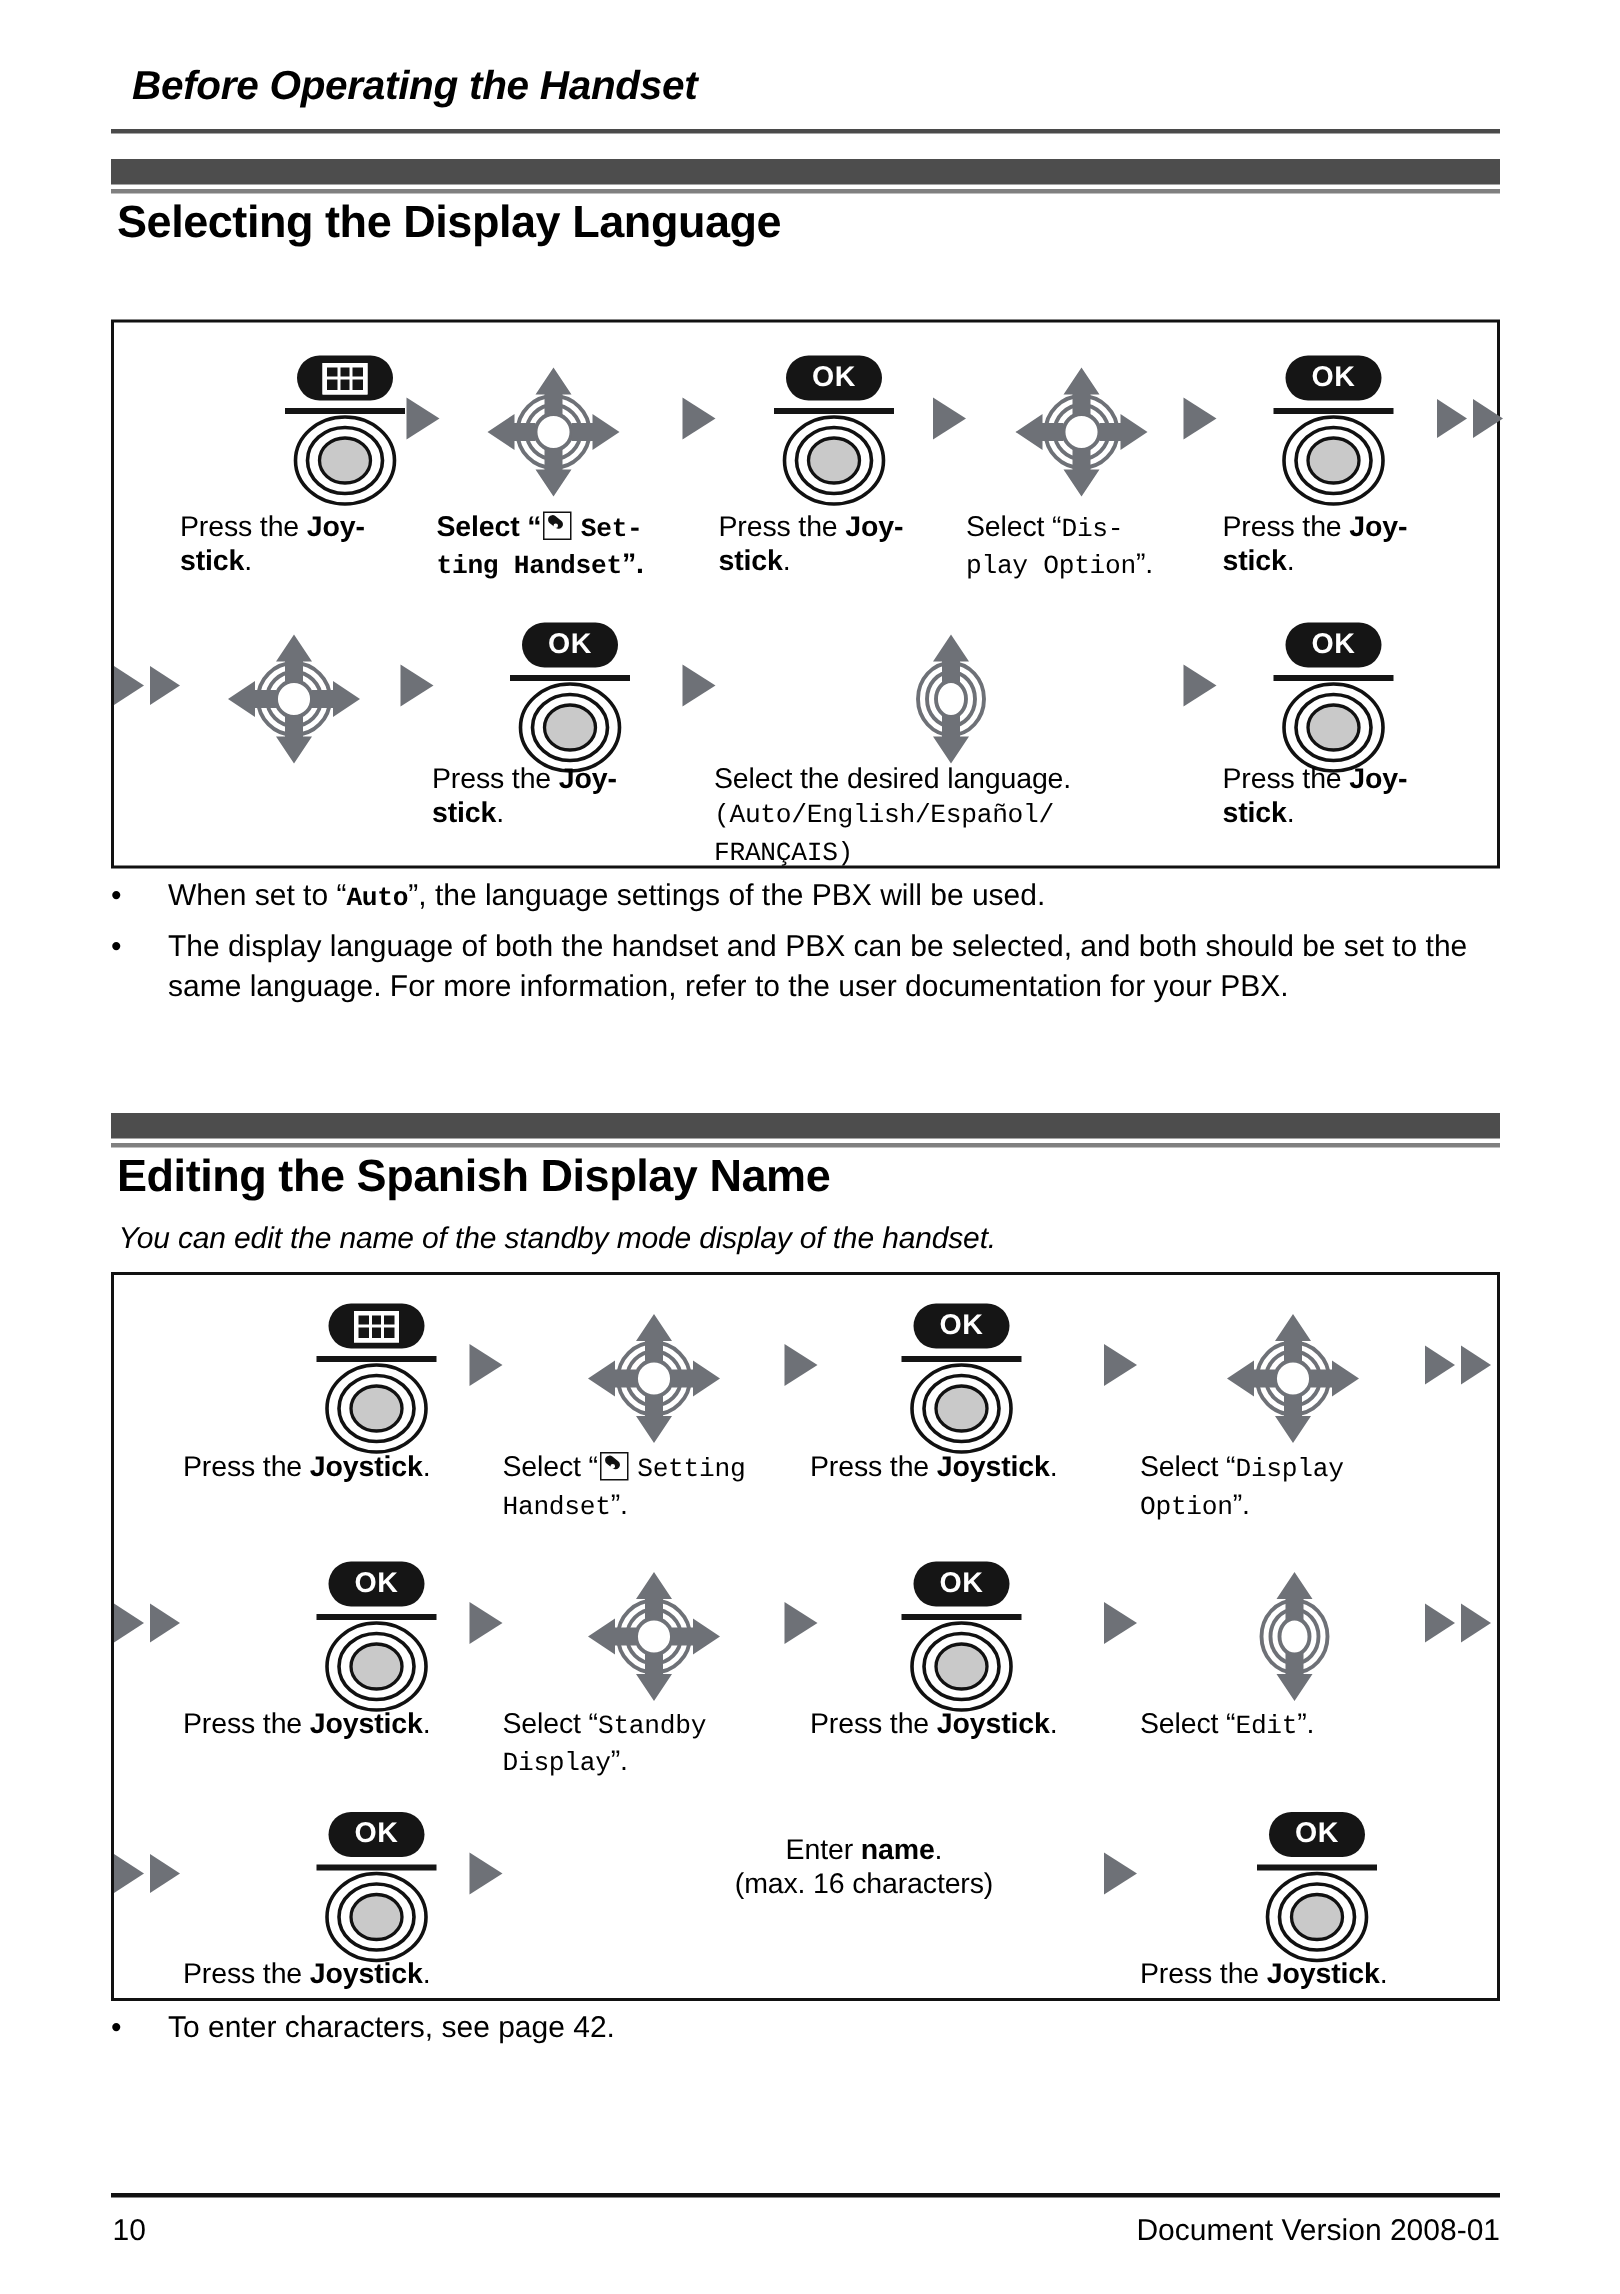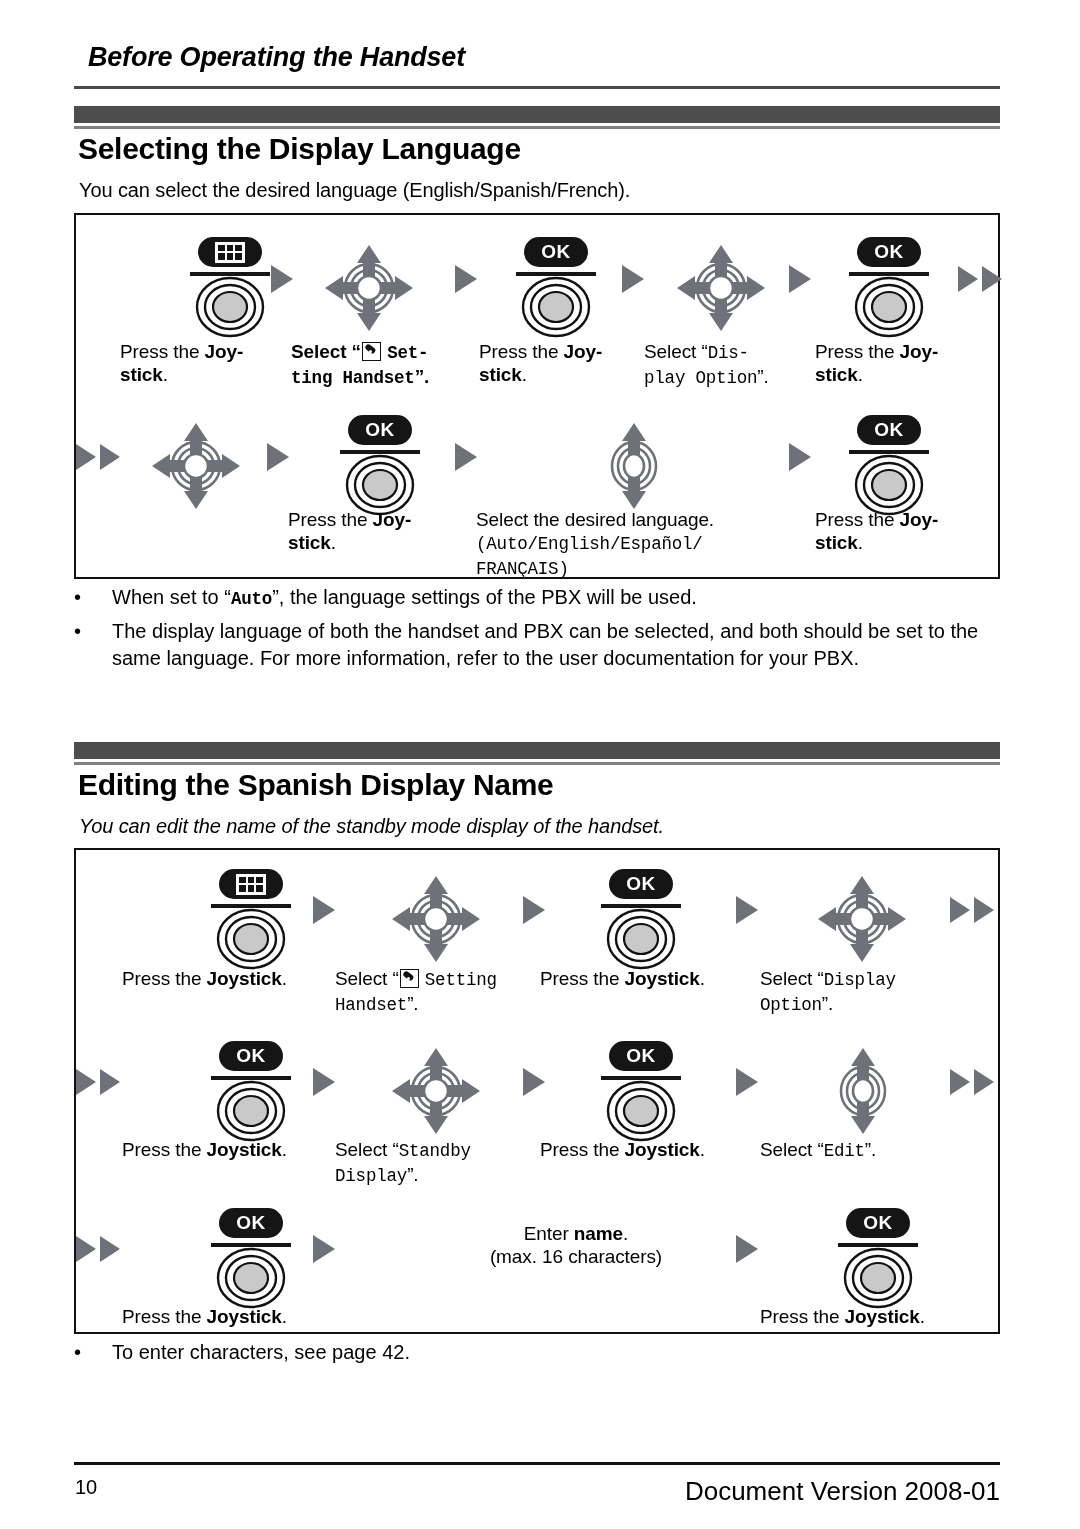--- a/index.html
+++ b/index.html
@@ -198,7 +198,6 @@
     <div class="underline"></div>
   </div>
   <div class="sec-title" style="top:132px;">Selecting the Display Language</div>
-  <div class="sec-intro" style="top:179px;">You can select the desired language (English/Spanish/French).</div>
 
   <div class="flowbox" style="left:74px; top:213px; width:926px; height:366px;">
 

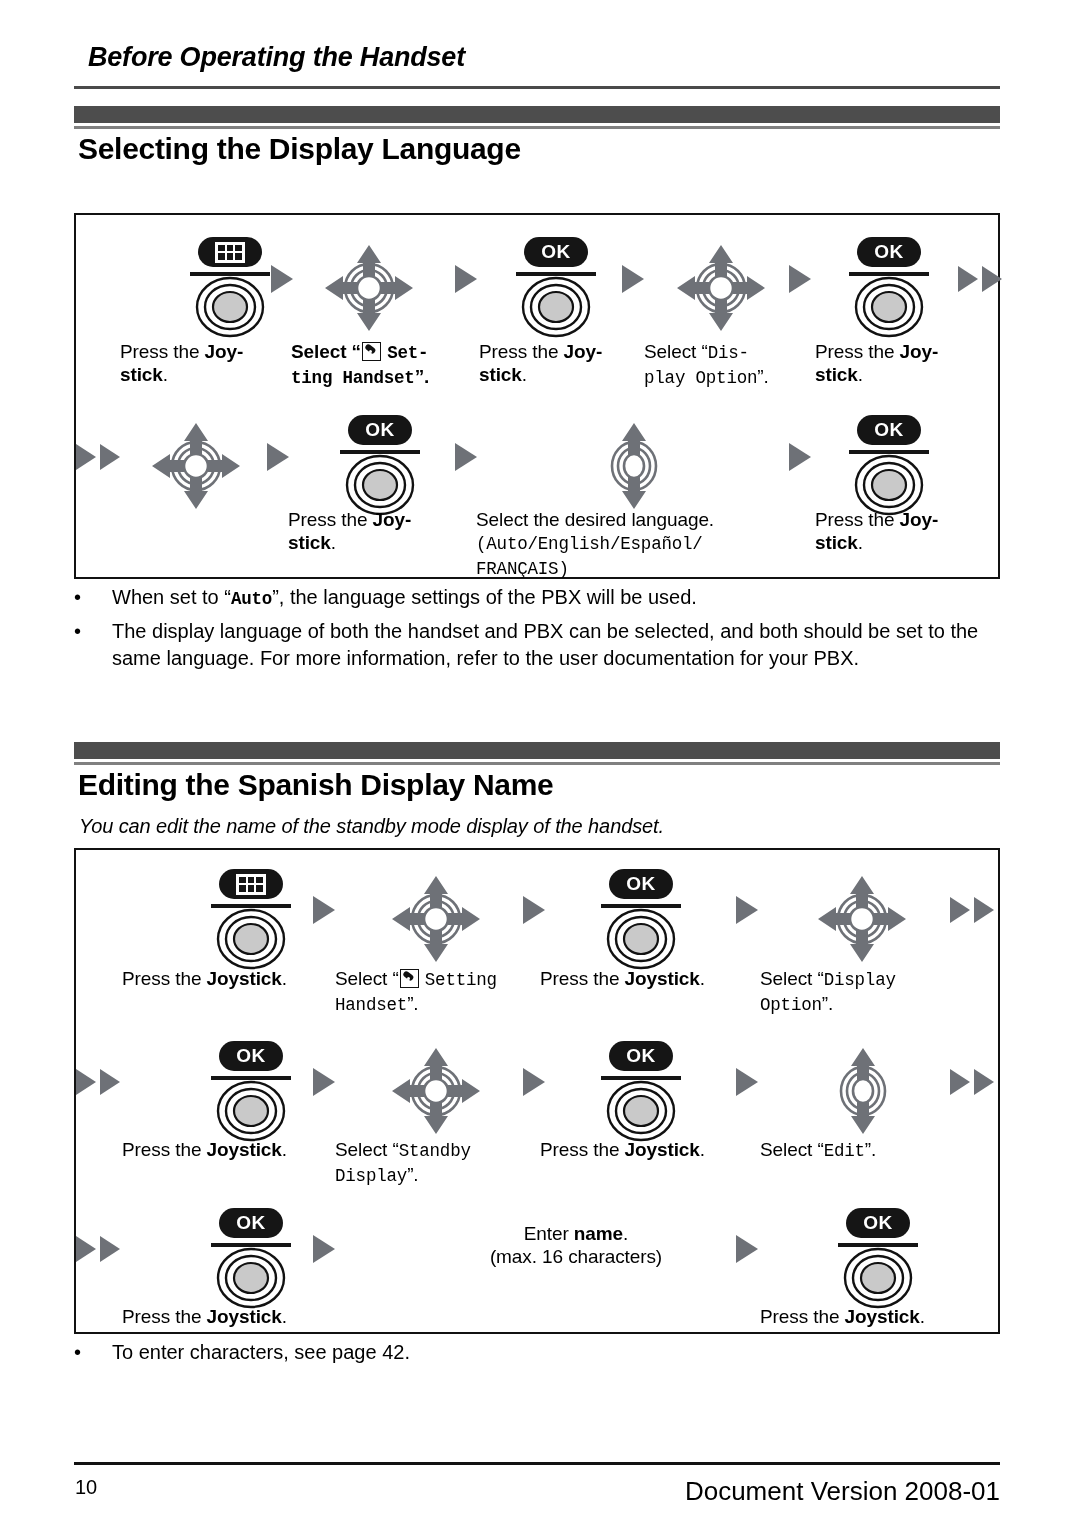--- a/index.html
+++ b/index.html
@@ -183,7 +183,7 @@
     background: #111111;
   }
   .foot-left { position: absolute; left: 75px; top: 1476px; font-size: 20px; }
-  .foot-right { position: absolute; right: 80px; top: 1476px; font-size: 26px; margin-left: 45px; }
+  .foot-right { position: absolute; right: 80px; top: 1476px; font-size: 20px; margin-left: 45px; }
 </style>
 </head>
 <body>

